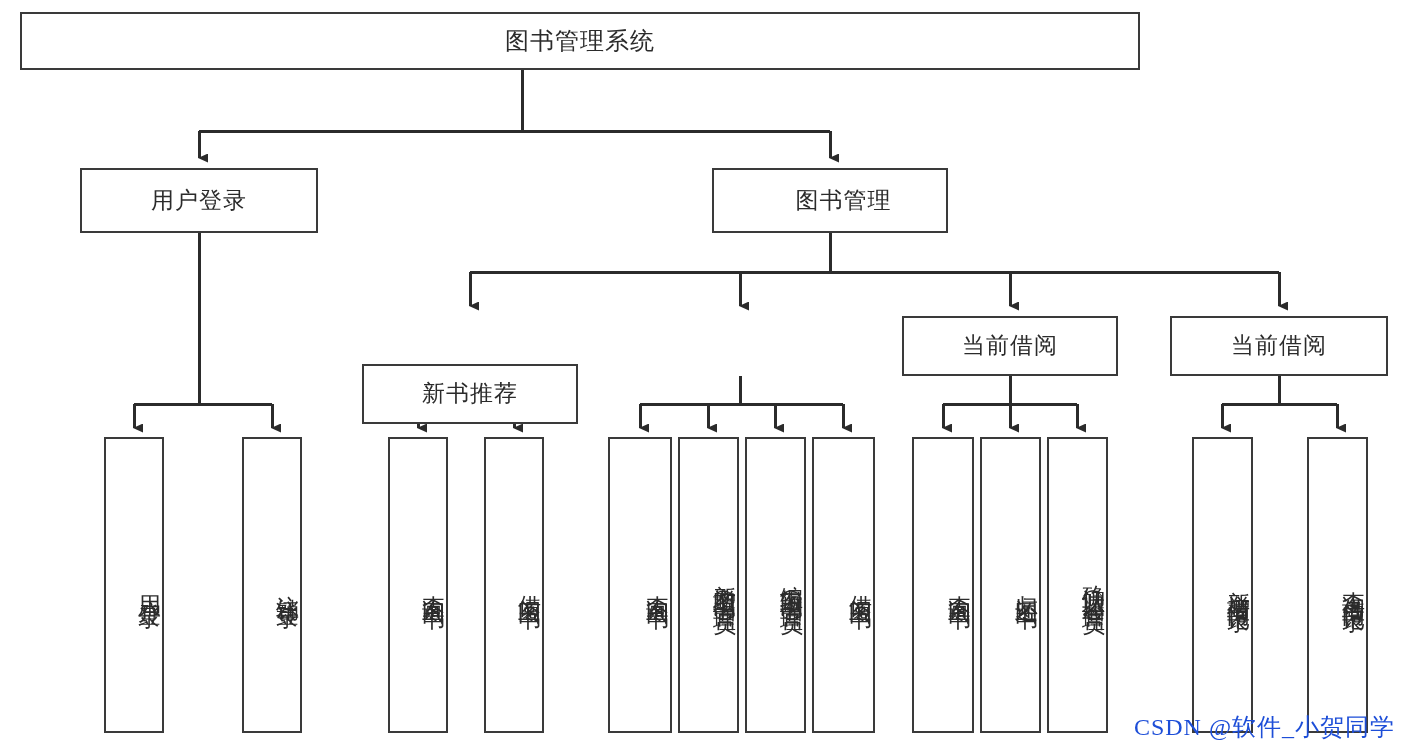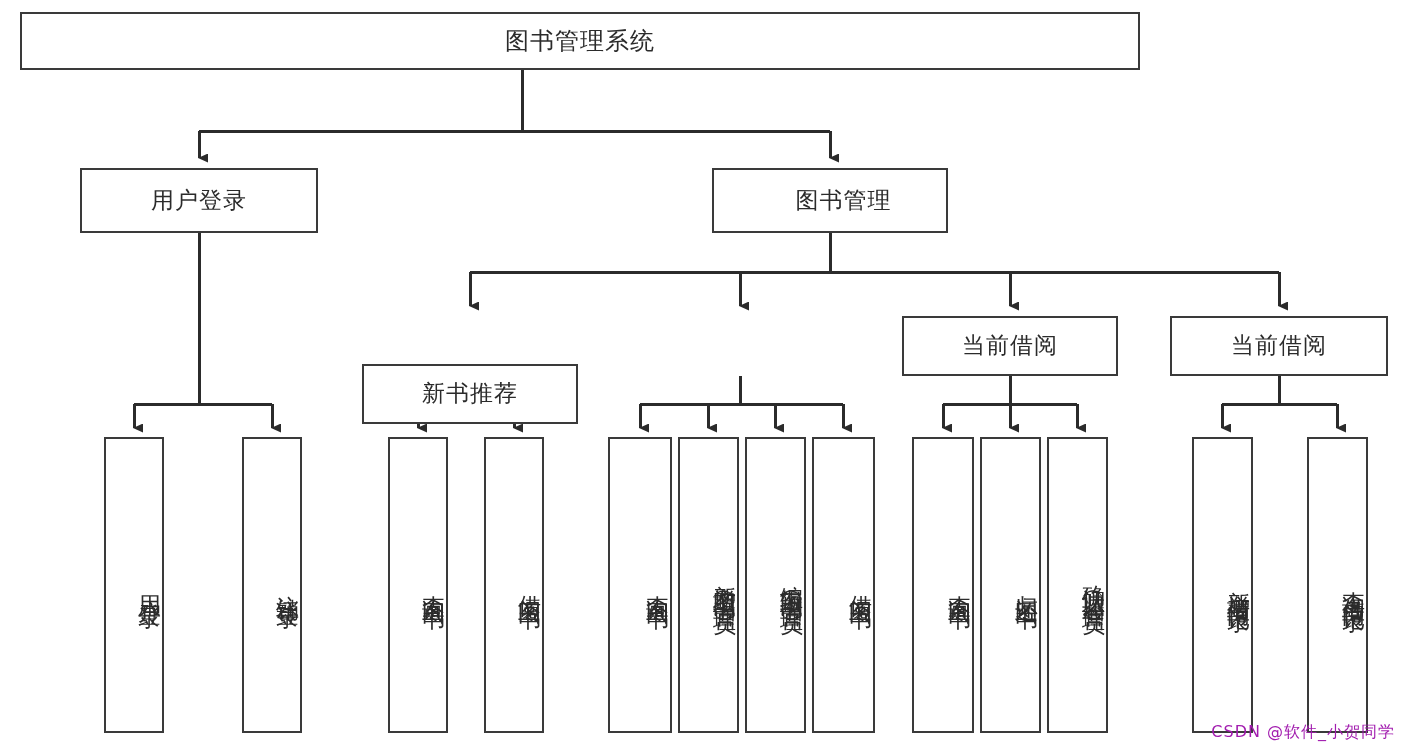--- a/index.html
+++ b/index.html
@@ -61,11 +61,12 @@
     position: absolute;
     right: 10px;
     bottom: 4px;
-    font-size: 16px;
-    color: #a21caf;
+    font-size: 24px;
+    color: #1d4ed8;
     letter-spacing: 1px;
     user-select: none;
     white-space: nowrap;
+    font-family: Liberation Serif, serif;
   }
 </style>
 </head>

